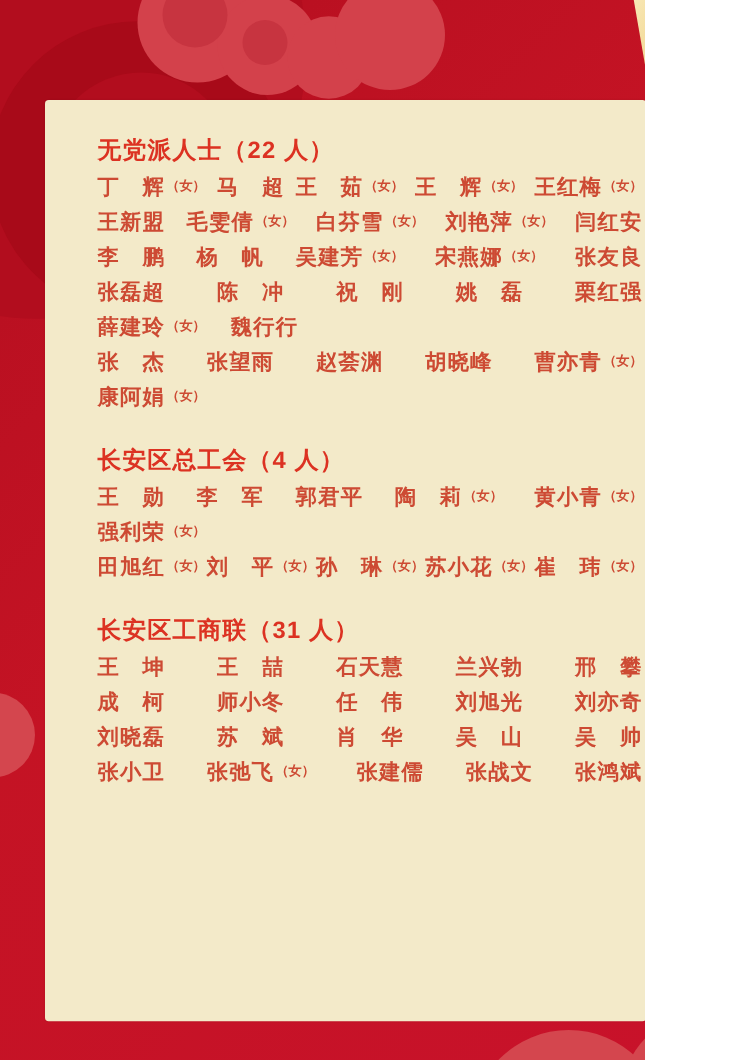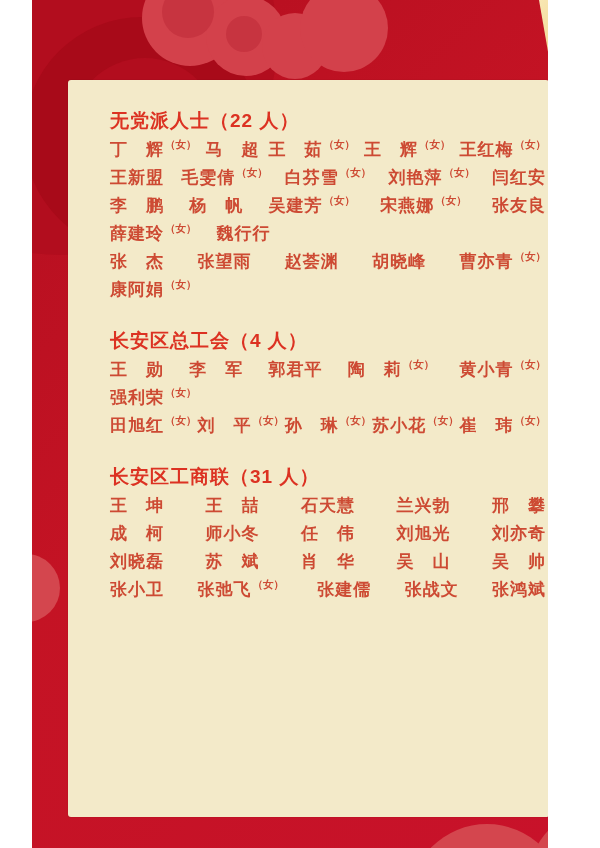--- a/index.html
+++ b/index.html
@@ -7,7 +7,6 @@
   .stage{
     position:relative;width:516px;height:848px;overflow:hidden;
     background:linear-gradient(135deg,var(--bg-dark,#b30e1f) 0%,var(--bg,#c41324) 45%,#c8122a 100%);
-    margin-left:32px;
   }
   .bg-decor{position:absolute;left:0;top:0;width:600px;height:848px;display:block;}
   .card{

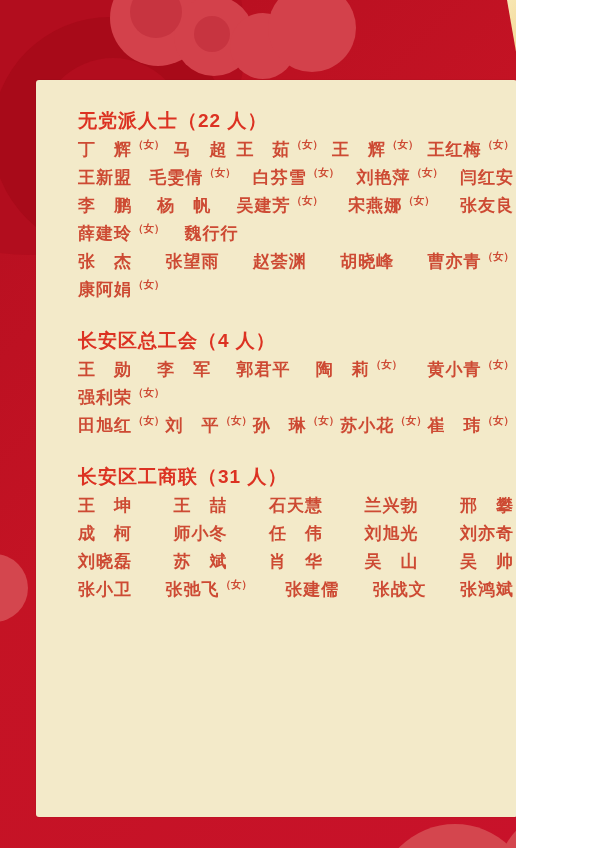--- a/index.html
+++ b/index.html
@@ -23,7 +23,7 @@
   .row{display:flex;width:436px;height:28px;align-items:center;}
   .row.spread{justify-content:space-between;}
   .row.packed{justify-content:flex-start;gap:20px;}
-  .person{display:inline-flex;align-items:flex-start;white-space:nowrap;}
+  .person{display:inline-flex;align-items:center;white-space:nowrap;}
   .nm{font-size:17px;font-weight:bold;color:var(--name,#cd4a33);letter-spacing:1px;}
   .female{font-size:10.5px;font-weight:bold;color:var(--name,#cd4a33);margin-left:1px;letter-spacing:0;}
 </style>

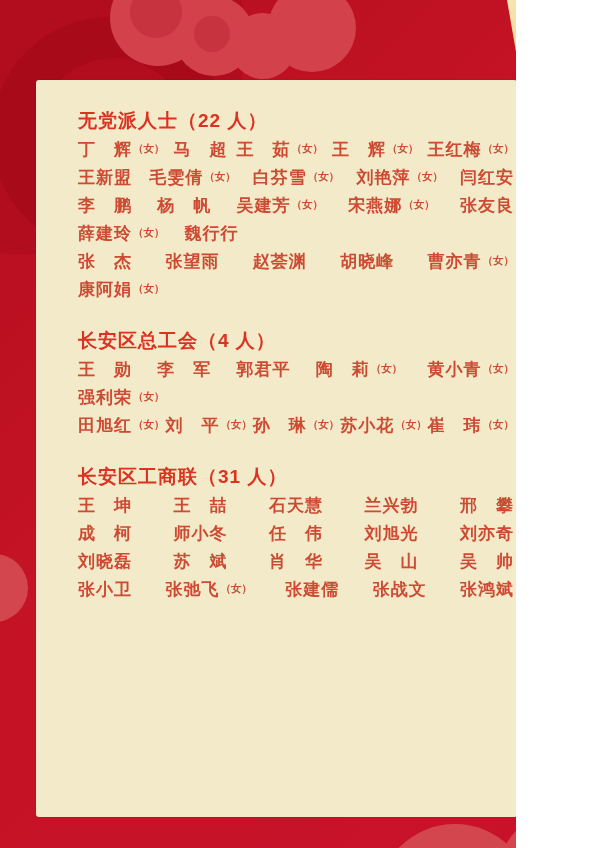--- a/index.html
+++ b/index.html
@@ -155,6 +155,23 @@
               <span class="nm">张友良</span>
             </span>
           </div>
+          <div class="row spread">
+            <span class="person">
+              <span class="nm">张磊超</span>
+            </span>
+            <span class="person">
+              <span class="nm">陈　冲</span>
+            </span>
+            <span class="person">
+              <span class="nm">祝　刚</span>
+            </span>
+            <span class="person">
+              <span class="nm">姚　磊</span>
+            </span>
+            <span class="person">
+              <span class="nm">栗红强</span>
+            </span>
+          </div>
           <div class="row packed">
             <span class="person">
               <span class="nm">薛建玲</span>

